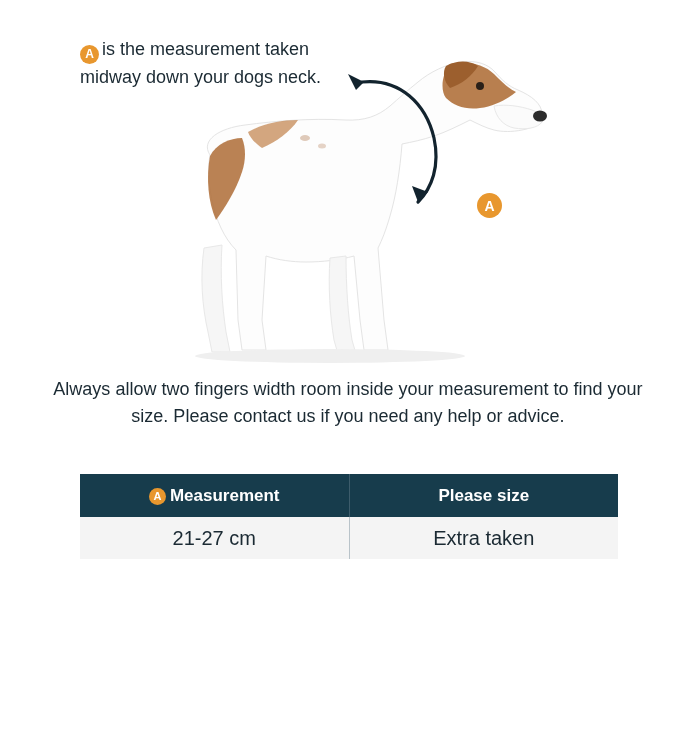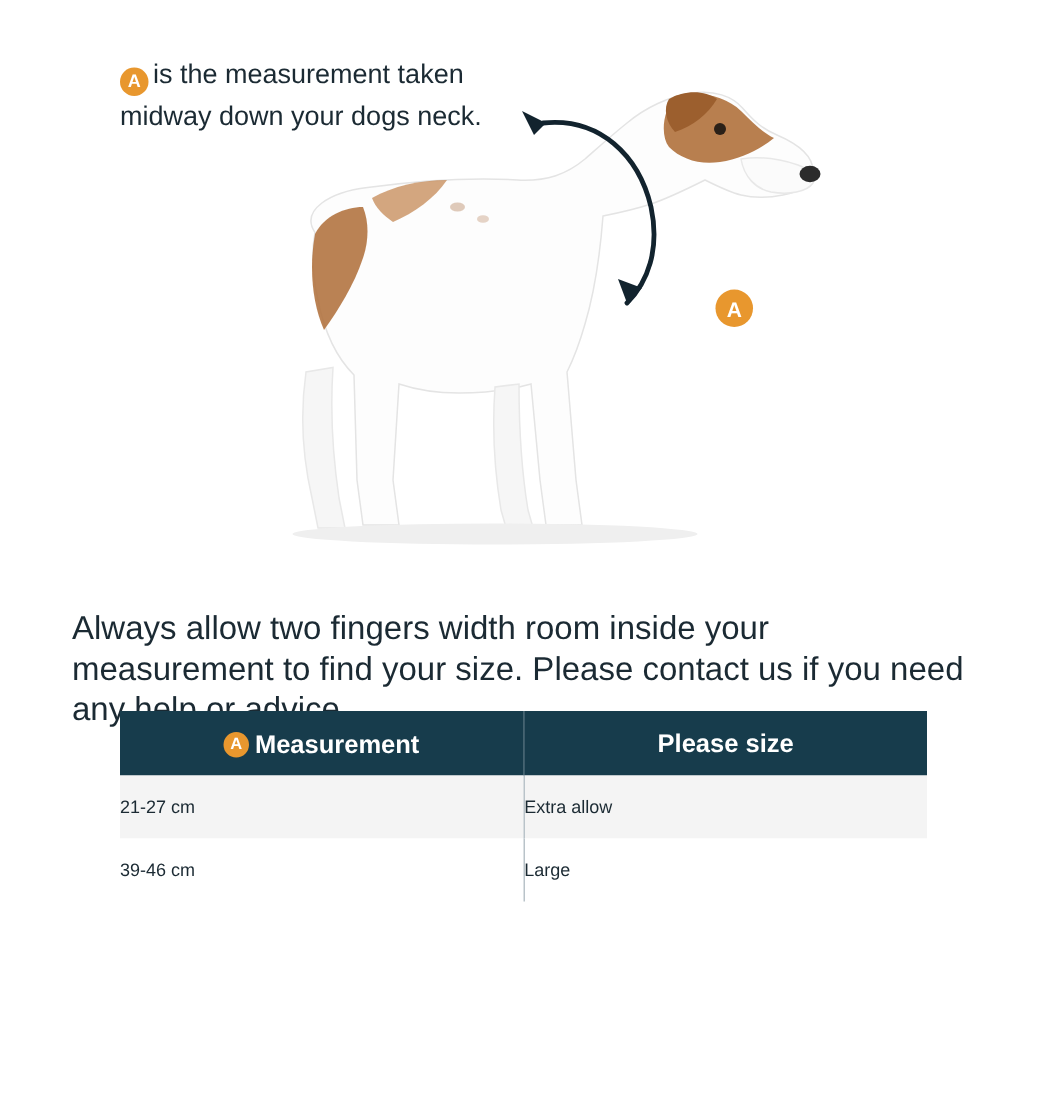--- a/index.html
+++ b/index.html
@@ -83,9 +83,10 @@
   .paragraph {
     position: absolute;
     left: 48px;
-    top: 405px;
+    top: 376px;
     width: 600px;
-    font-size: 22px;
+    text-align: center;
+    font-size: 18px;
     line-height: 27px;
     color: #1b2a33;
   }

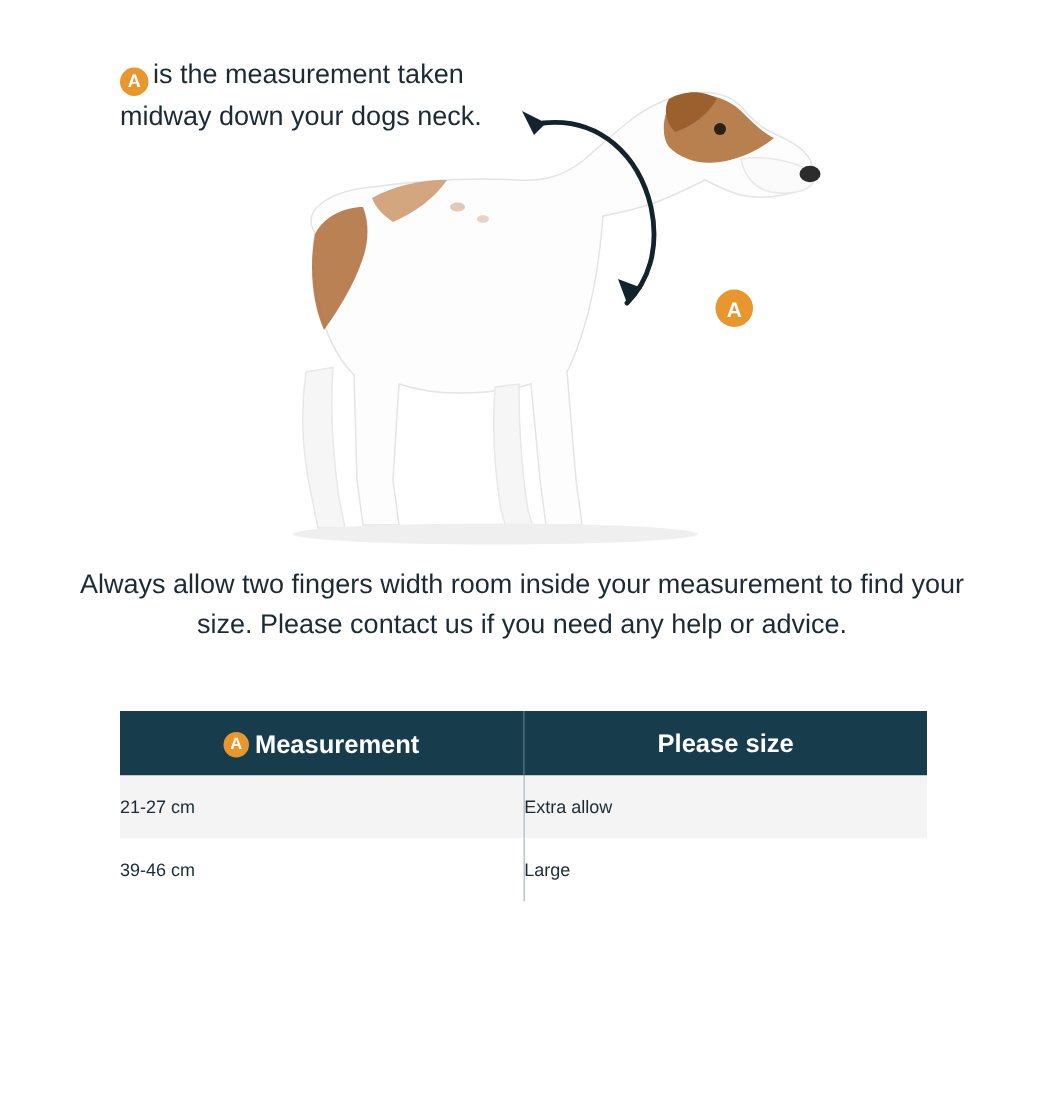--- a/index.html
+++ b/index.html
@@ -119,7 +119,8 @@
     gap: 4px;
   }
   table.size-table td {
-    font-size: 12px;
+    font-size: 20px;
+    text-align: center;
     height: 42px;
     padding: 0;
     color: #1b2a33;

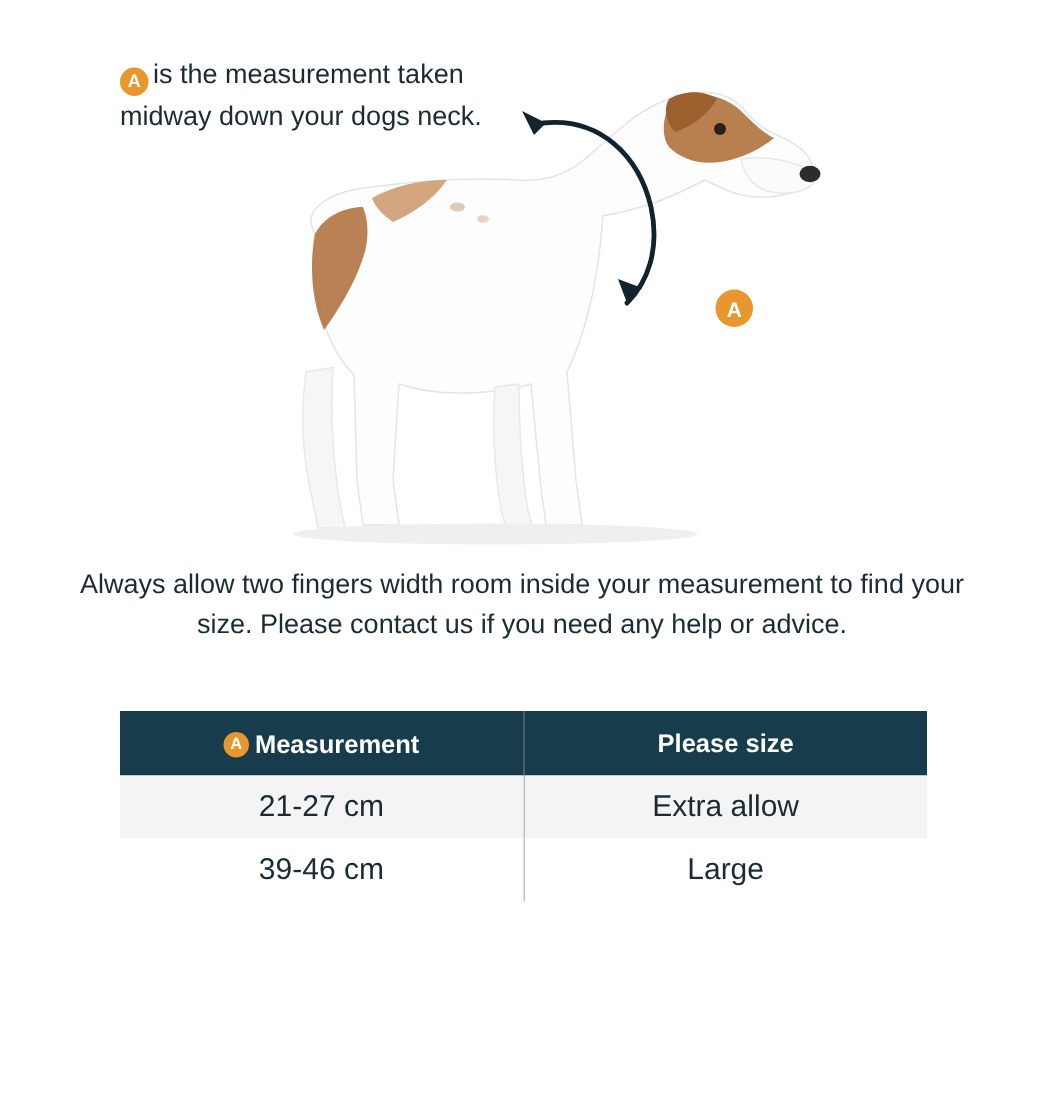--- a/index.html
+++ b/index.html
@@ -219,7 +219,7 @@
       <tbody>
         <tr>
           <td class="col-divider">21-27 cm</td>
-          <td>Extra allow</td>
+          <td>Extra taken</td>
         </tr>
         <tr>
           <td class="col-divider">39-46 cm</td>

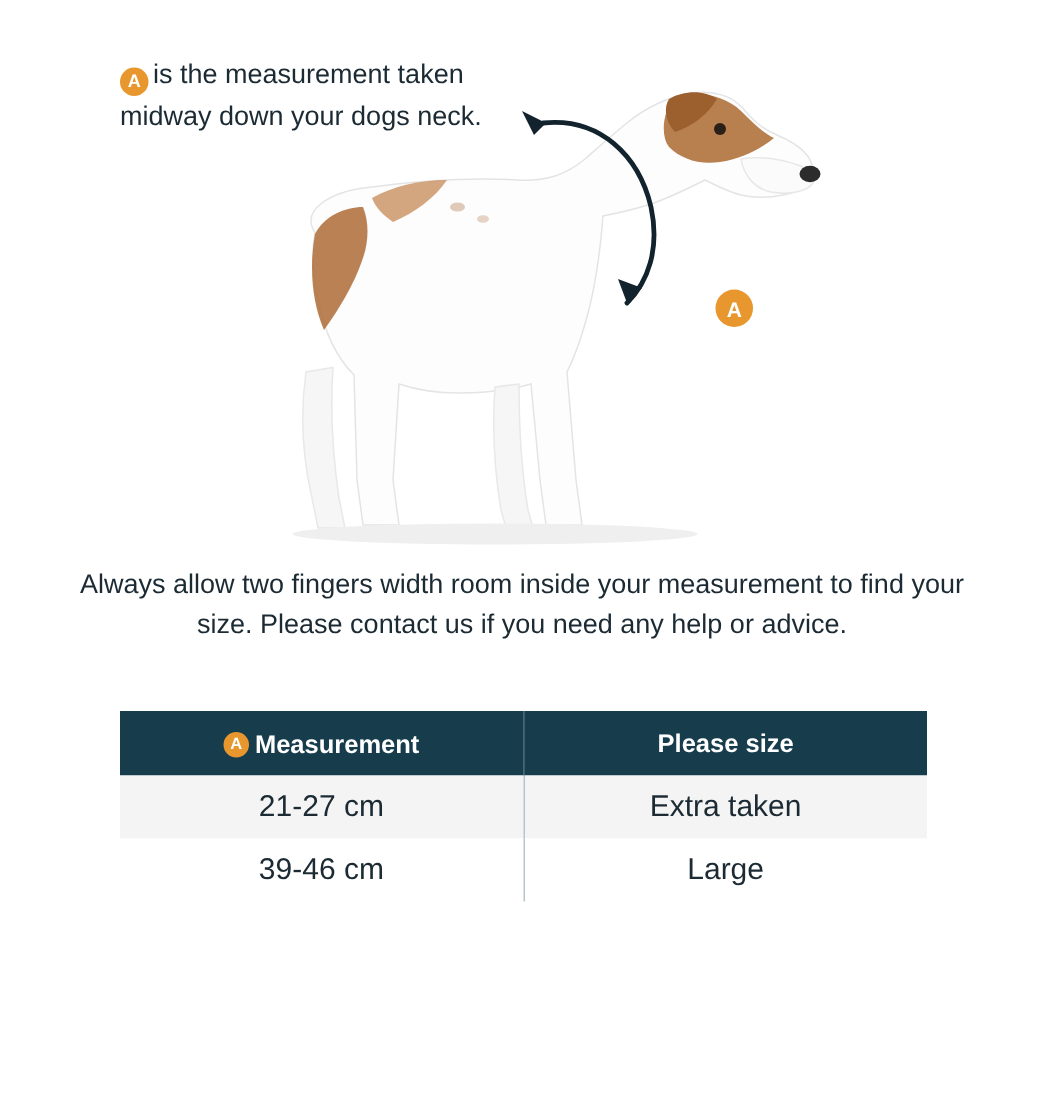--- a/index.html
+++ b/index.html
@@ -221,10 +221,6 @@
           <td class="col-divider">21-27 cm</td>
           <td>Extra taken</td>
         </tr>
-        <tr>
-          <td class="col-divider">39-46 cm</td>
-          <td>Large</td>
-        </tr>
       </tbody>
     </table>
   </div>

